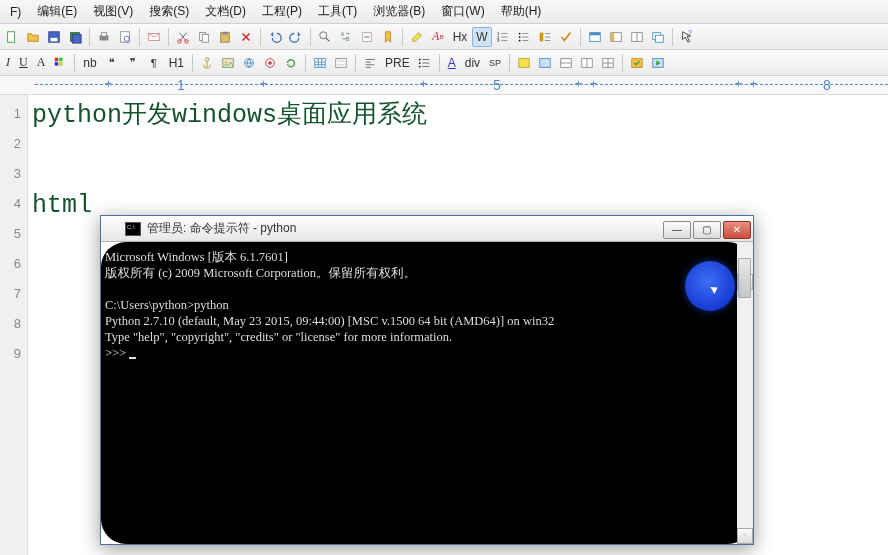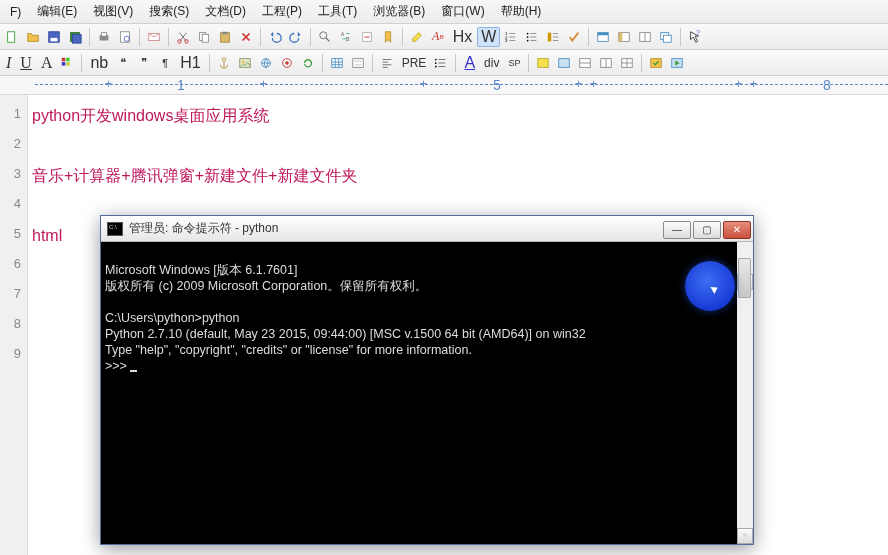--- a/index.html
+++ b/index.html
@@ -48,7 +48,7 @@
   color: #333;
 }
 .sep { width: 1px; height: 18px; background: #c7c7c7; margin: 0 3px; }
-.tbtn.wide { width: auto; padding: 0 3px; font-size: 16px; }
+.tbtn.wide { width: auto; padding: 0 3px; font-size: 12px; }
 .tbtn svg { width: 14px; height: 14px; }
 .active-btn { background: #cfe2f7; border: 1px solid #8ab3e0; }
 

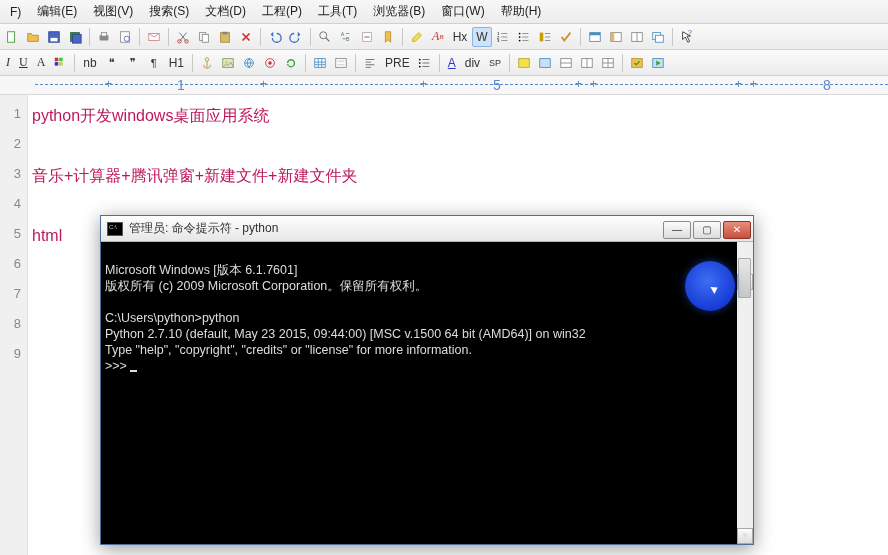--- a/index.html
+++ b/index.html
@@ -100,11 +100,12 @@
   padding: 6px 4px;
 }
 .content .line {
-  font-size: 16px;
+  font-size: 25px;
   line-height: 30px;
   height: 30px;
-  color: #be185d;
+  color: #14532d;
   white-space: nowrap;
+  font-family: Liberation Mono, monospace;
 }
 
 

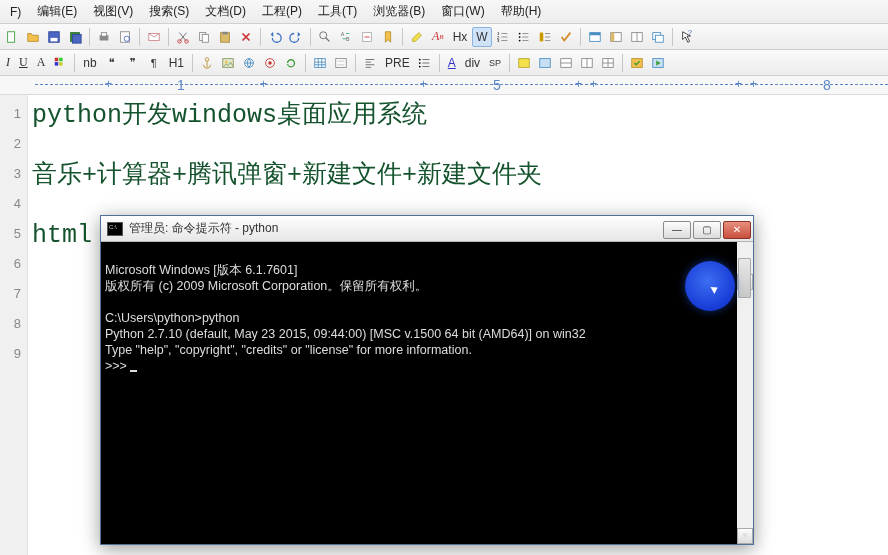--- a/index.html
+++ b/index.html
@@ -565,7 +565,6 @@
   <div class="content">
     <div class="line">python开发windows桌面应用系统</div>
     <div class="line"></div>
-    <div class="line">音乐+计算器+腾讯弹窗+新建文件+新建文件夹</div>
     <div class="line"></div>
     <div class="line">html</div>
   </div>

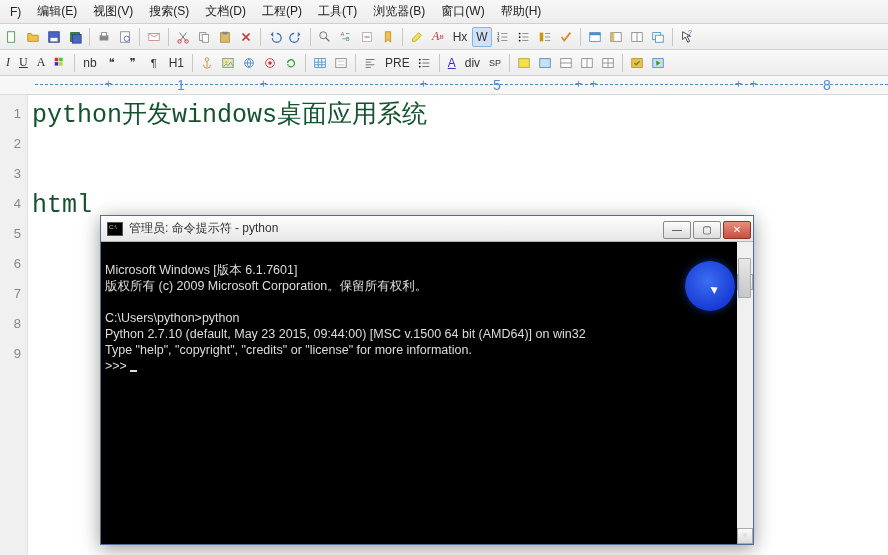--- a/index.html
+++ b/index.html
@@ -125,7 +125,7 @@
   border-bottom: 1px solid #b5b5b5;
   display: flex;
   align-items: center;
-  padding-left: 6px;
+  padding-left: 24px;
 }
 .cmd-titlebar .cmd-icon {
   width: 16px; height: 14px;

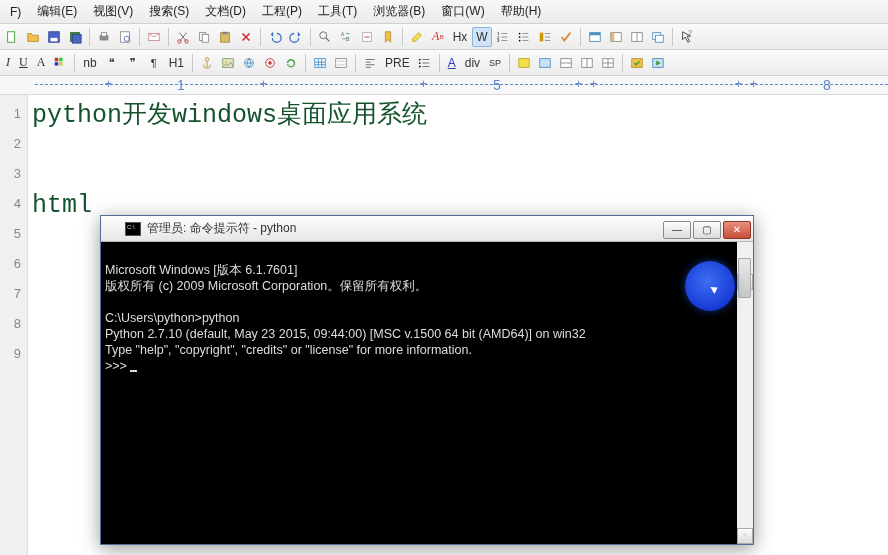--- a/index.html
+++ b/index.html
@@ -164,13 +164,14 @@
 .cmd-body {
   background: #000;
   color: #ddd;
-  font-family: Liberation Sans, sans-serif;
+  font-family: Liberation Serif, serif;
   font-size: 12.5px;
   line-height: 16px;
-  padding: 20px 4px;
+  padding: 7px 4px;
   height: calc(100% - 26px);
   position: relative;
   white-space: pre-wrap;
+  border-radius: 25px;
 }
 .cmd-scroll {
   position: absolute;

